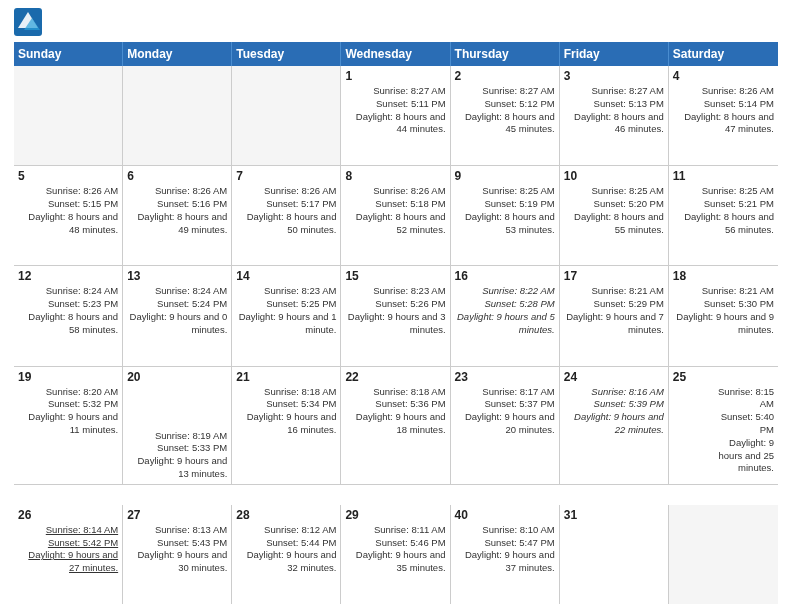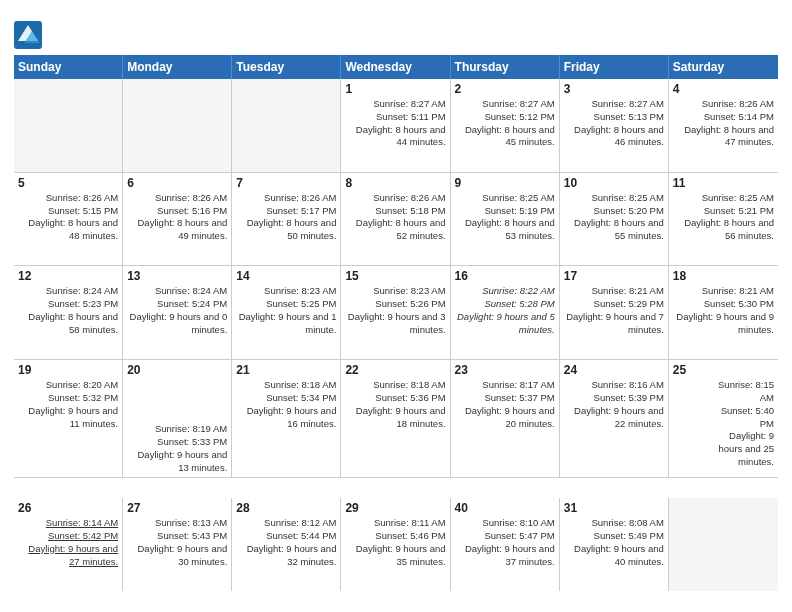--- a/index.html
+++ b/index.html
@@ -13,7 +13,7 @@
     .page {
       width: 792px;
       height: 612px;
-      padding: 21px 14px;
+      padding: 8px 14px;
       display: flex;
       flex-direction: column;
     }

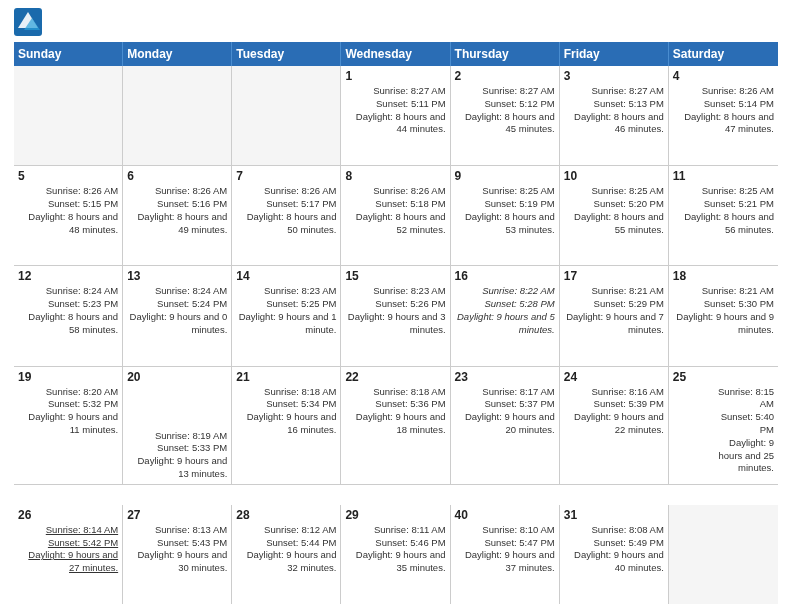--- a/index.html
+++ b/index.html
@@ -296,7 +296,7 @@
           </div>
           <div class="cal-cell">
             <div class="day-num">24</div>
-            <div class="cell-text" style="white-space: pre-line;">Sunrise: 8:16 AM
+            <div class="cell-text" style="white-space: pre-line; font-style: italic;">Sunrise: 8:16 AM
 Sunset: 5:39 PM
 Daylight: 9 hours and 22 minutes.</div>
           </div>

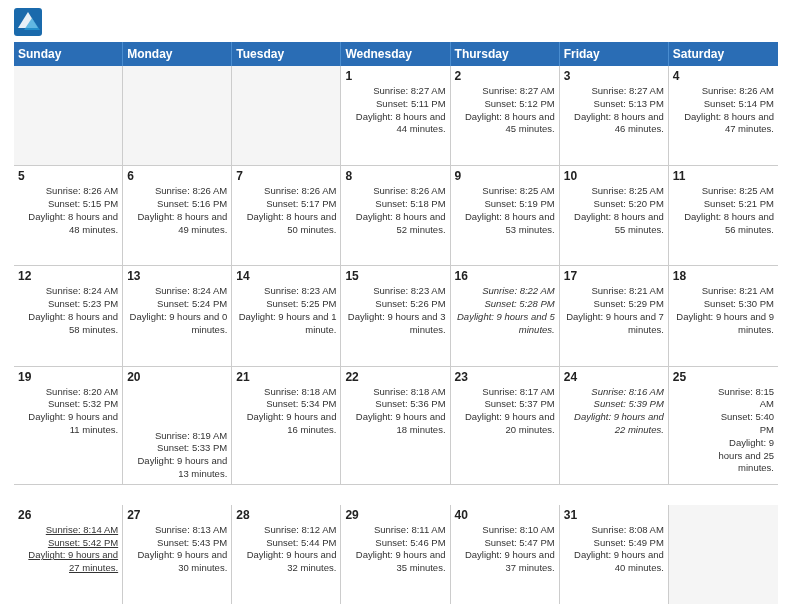--- a/index.html
+++ b/index.html
@@ -340,9 +340,6 @@
           </div>
           <div class="cal-cell">
             <div class="day-num">31</div>
-            <div class="cell-text" style="white-space: pre-line;">Sunrise: 8:08 AM
-Sunset: 5:49 PM
-Daylight: 9 hours and 40 minutes.</div>
           </div>
           <div class="cal-cell empty"></div>
         </div>

